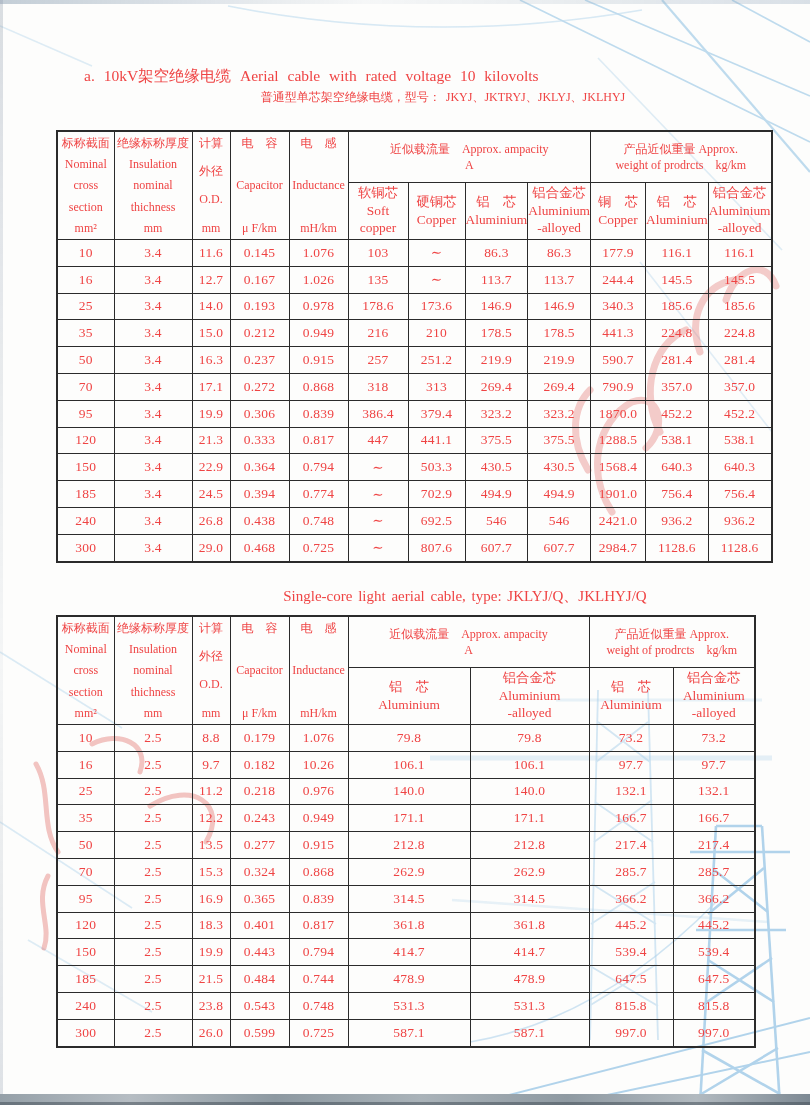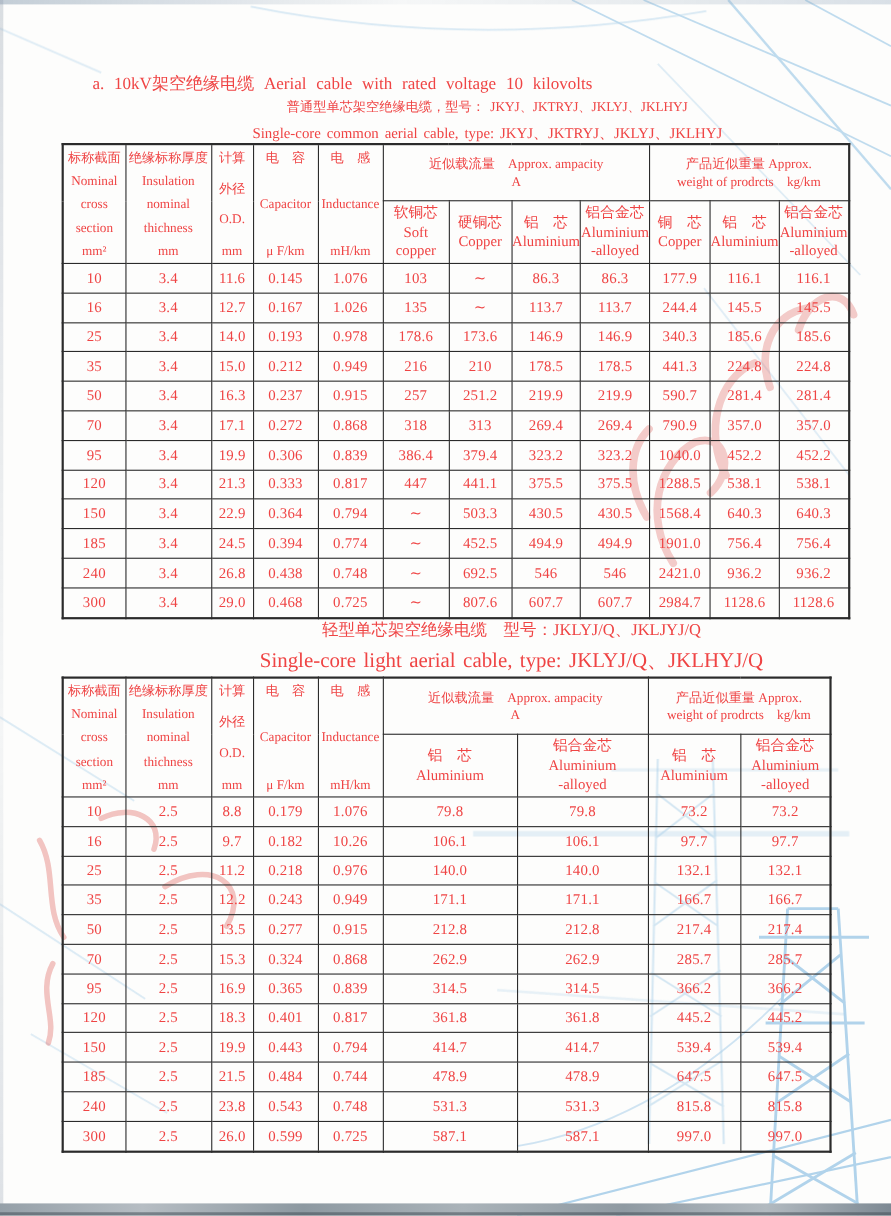--- a/index.html
+++ b/index.html
@@ -101,7 +101,6 @@
 
   <div class="title1">a. 10kV架空绝缘电缆  Aerial cable with rated voltage 10 kilovolts</div>
   <div class="sub sub-zh1">普通型单芯架空绝缘电缆，型号：  JKYJ、JKTRYJ、JKLYJ、JKLHYJ</div>
-  <div class="sub sub-en1">Single-core common aerial cable, type: JKYJ、JKTRYJ、JKLYJ、JKLHYJ</div>
 
   <table class="t t1">
     <colgroup>

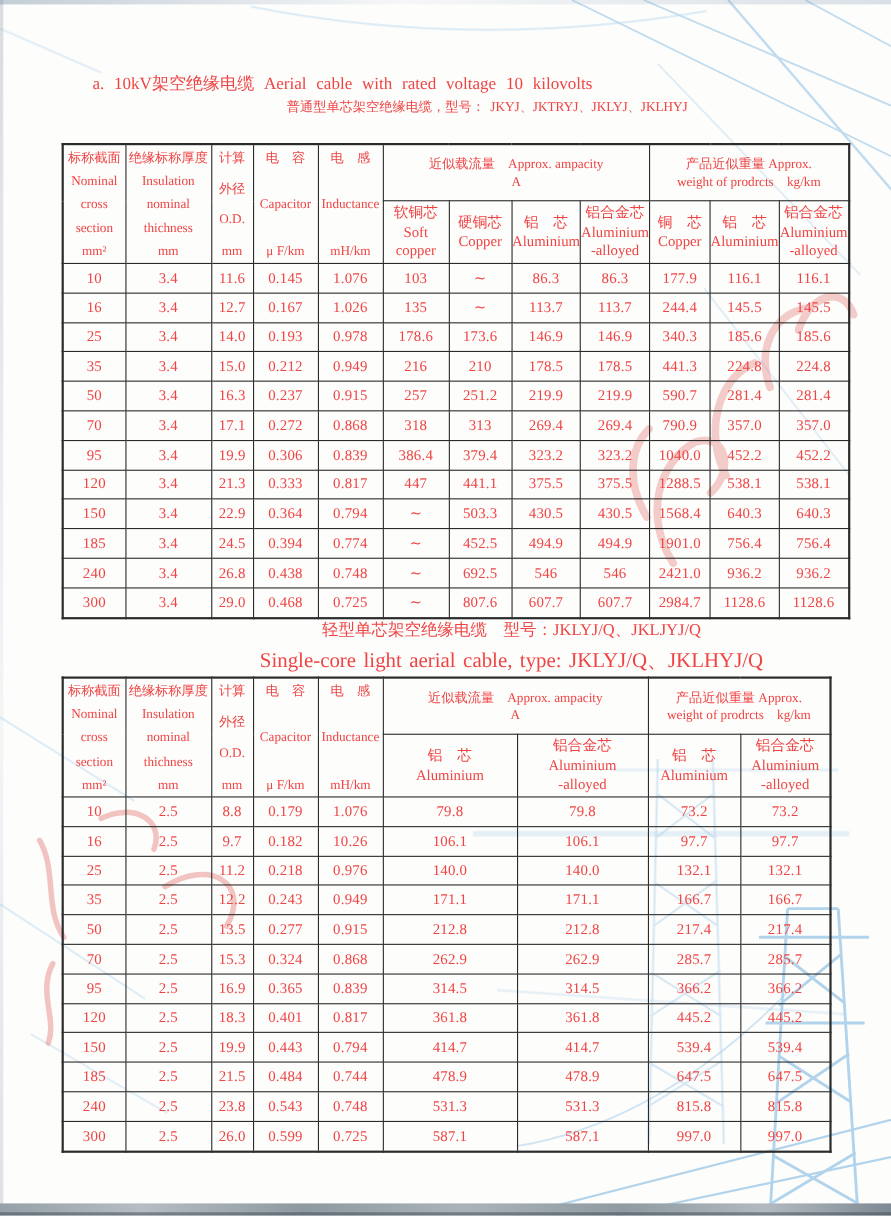--- a/index.html
+++ b/index.html
@@ -315,7 +315,7 @@
           <td>379.4</td>
           <td>323.2</td>
           <td>323.2</td>
-          <td>1040.0</td>
+          <td>1870.0</td>
           <td>452.2</td>
           <td>452.2</td>
         </tr>

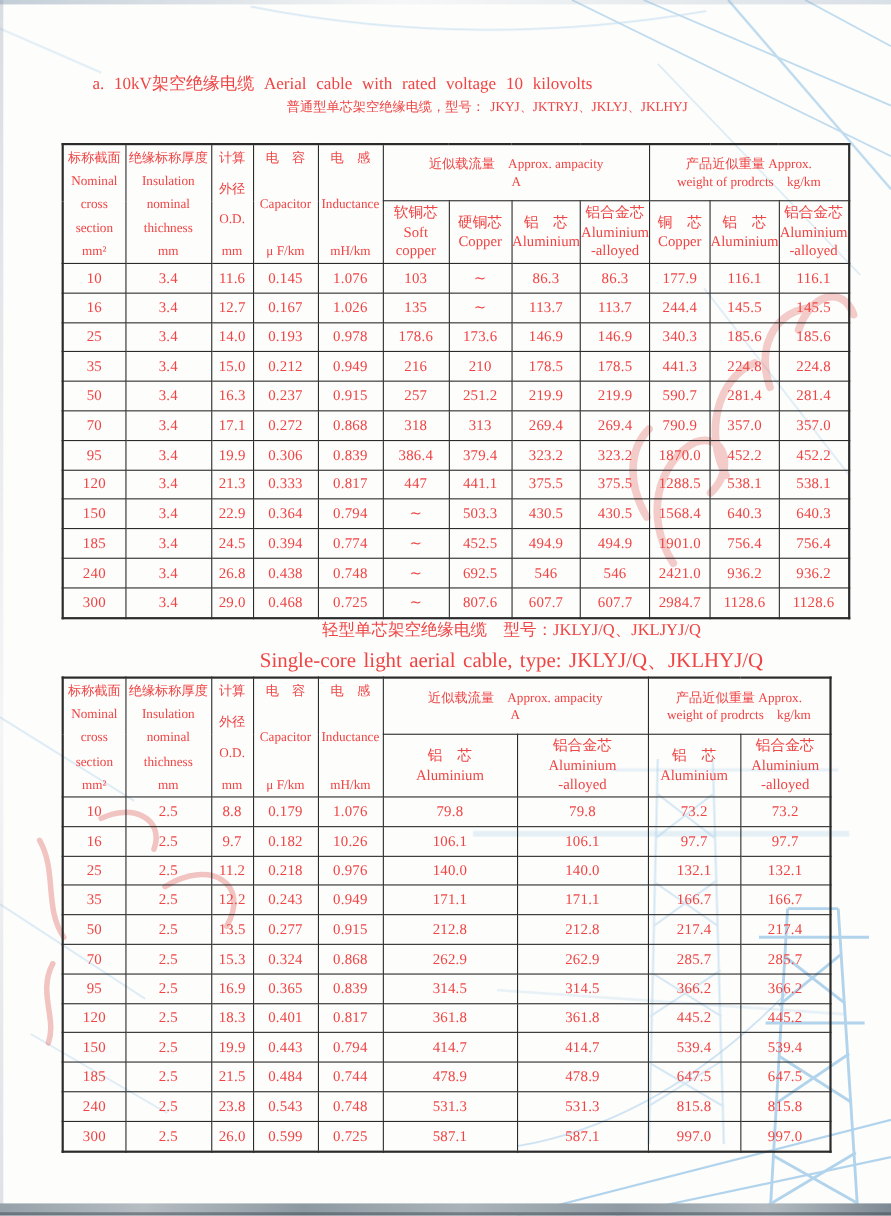--- a/index.html
+++ b/index.html
@@ -354,7 +354,7 @@
           <td>0.394</td>
           <td>0.774</td>
           <td>∼</td>
-          <td>452.5</td>
+          <td>702.9</td>
           <td>494.9</td>
           <td>494.9</td>
           <td>1901.0</td>

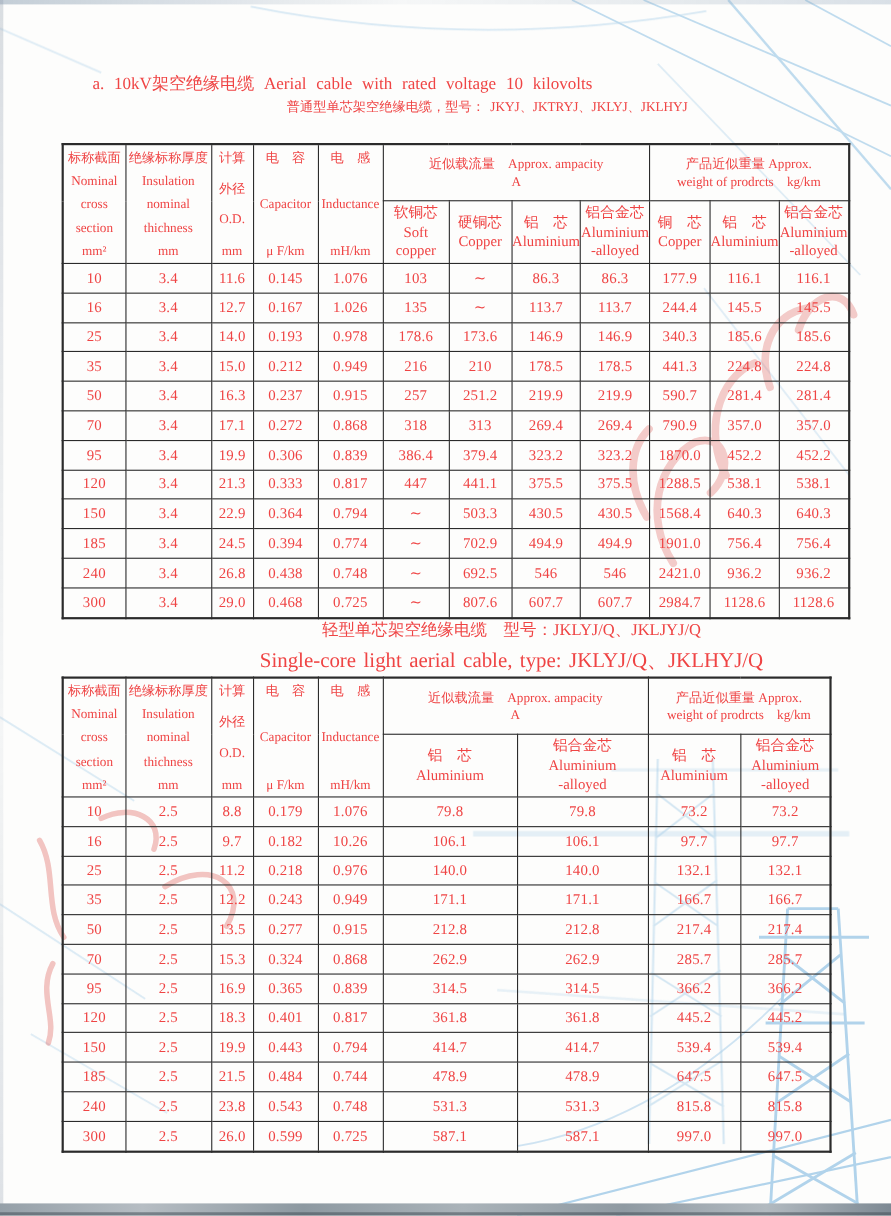--- a/index.html
+++ b/index.html
@@ -392,7 +392,6 @@
       </tbody>
   </table>
 
-  <div class="sub sub-zh2">轻型单芯架空绝缘电缆　型号：JKLYJ/Q、JKLJYJ/Q</div>
   <div class="sub sub-en2">Single-core light aerial cable, type: JKLYJ/Q、JKLHYJ/Q</div>
 
   <table class="t t2">

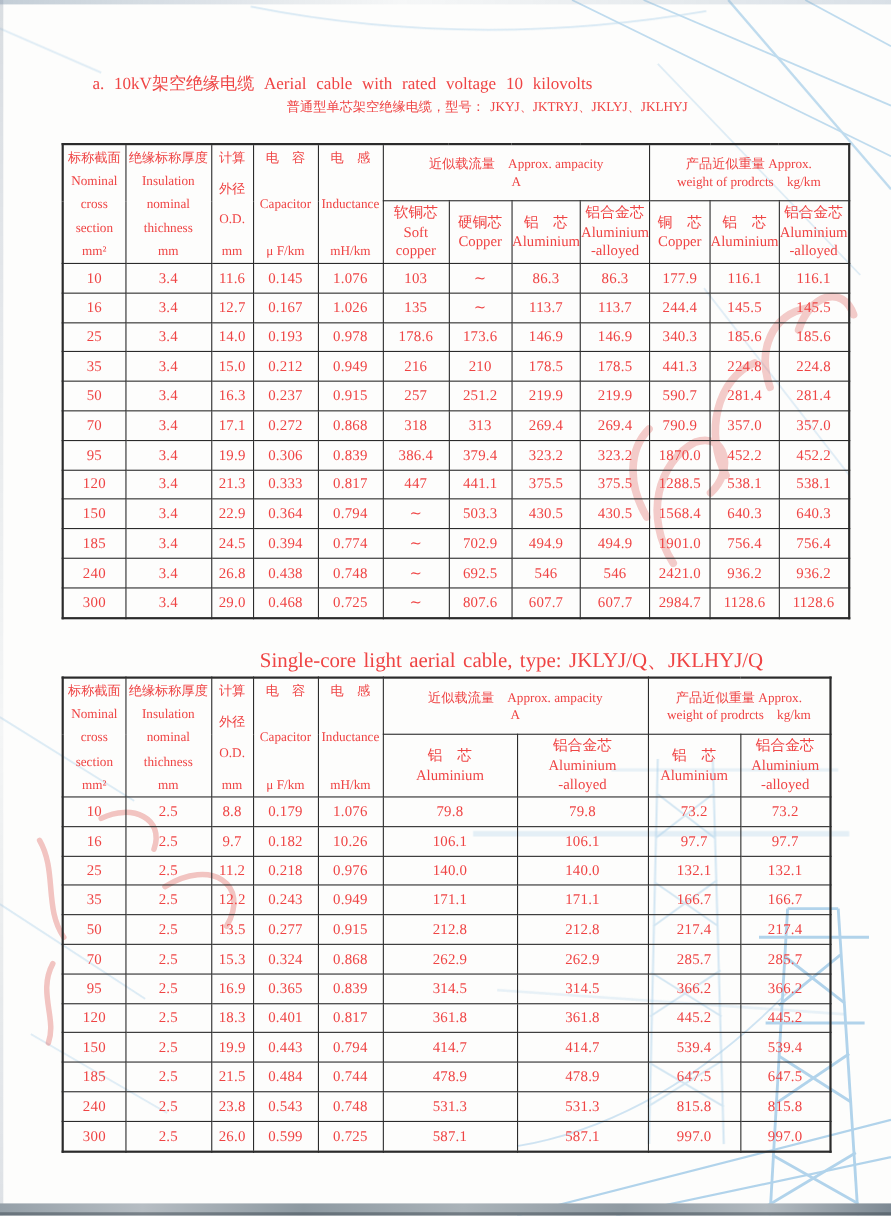--- a/index.html
+++ b/index.html
@@ -26,7 +26,7 @@
   .sub-zh1{top:89px;left:160px;width:566px;font-size:12px;word-spacing:2px;}
   .sub-en1{top:112px;left:160px;width:566px;font-size:13.5px;word-spacing:2px;}
   .sub-zh2{top:563px;left:180px;width:570px;font-size:15px;word-spacing:2px;}
-  .sub-en2{top:587px;left:180px;width:570px;font-size:19px;word-spacing:2px;}
+  .sub-en2{top:587px;left:180px;width:570px;font-size:15px;word-spacing:2px;}
   table.t{position:absolute;left:56px;border-collapse:collapse;table-layout:fixed;border:2px solid var(--table-border);}
   .t1{top:130px;}
   .t2{top:615px;}

